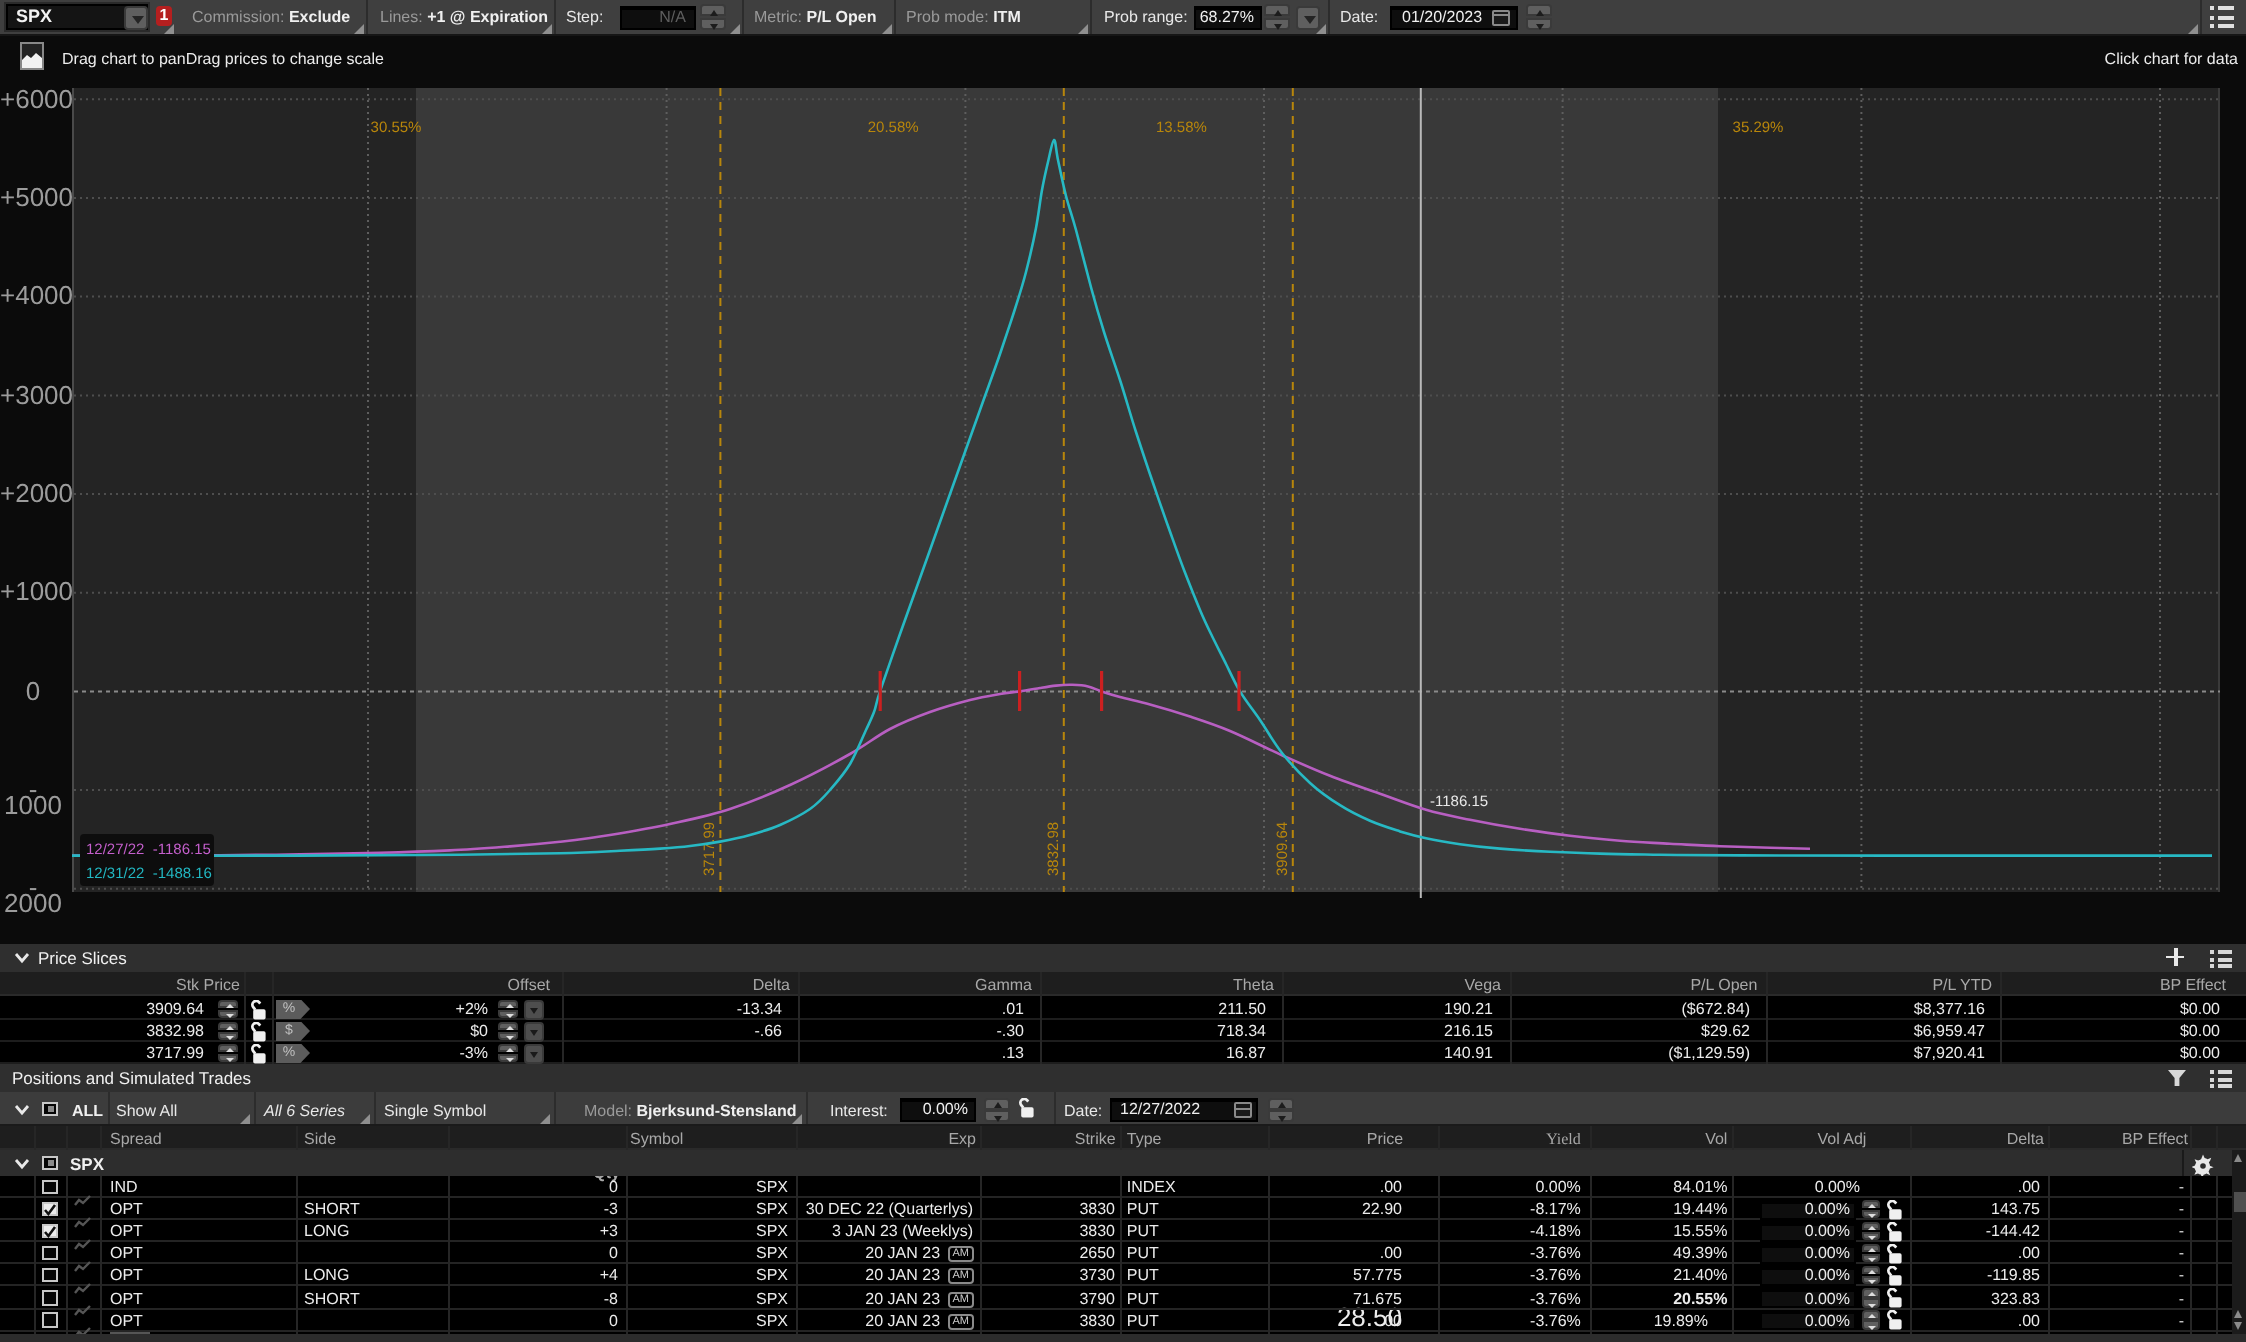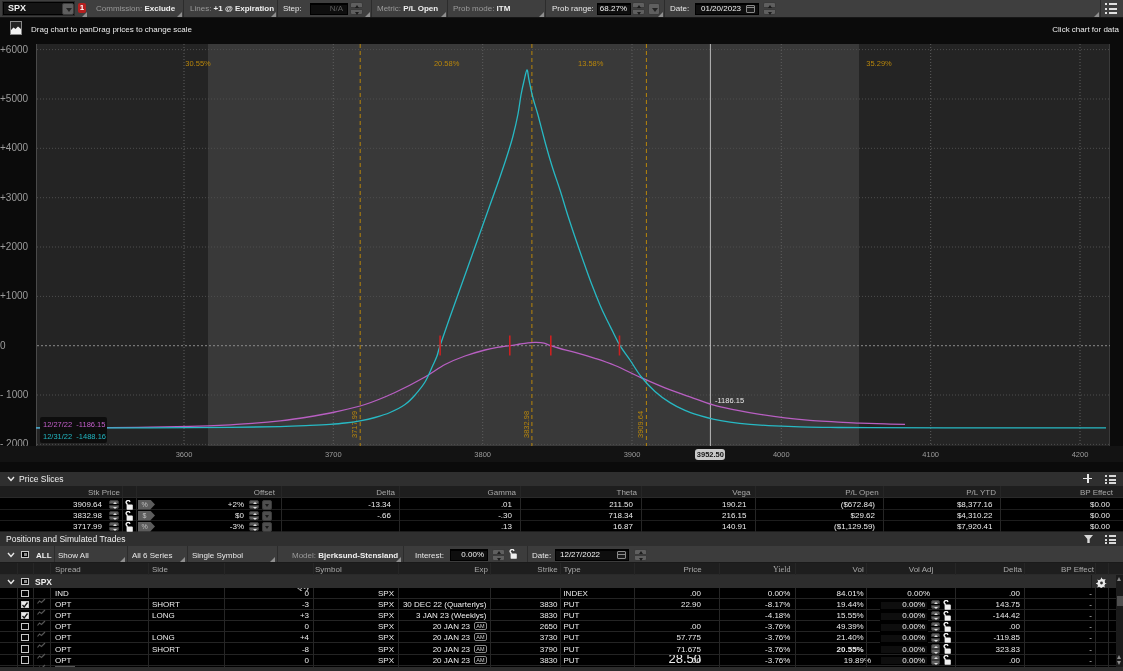--- a/index.html
+++ b/index.html
@@ -25,7 +25,7 @@
 #chart{left:0;top:40px;width:1123px;height:432px;background:#0b0b0b;}
 #plot{position:absolute;left:36px;top:4px;width:1074px;height:402px;background:#242424;border-left:1px solid #4a4a4a;border-right:1px solid #3a3a3a;}
 #band{position:absolute;left:171px;top:0;width:651px;height:402px;background:#393939;}
-.ylab{position:absolute;width:33px;text-align:left;color:#9c9c9c;font-size:10px;line-height:8px;}
+.ylab{position:absolute;width:33px;text-align:center;color:#9c9c9c;font-size:13px;line-height:8px;}
 .xlab{position:absolute;color:#9c9c9c;font-size:7.5px;}
 #axis{position:absolute;left:0;top:406px;width:1123px;height:16px;background:#131313;}
 

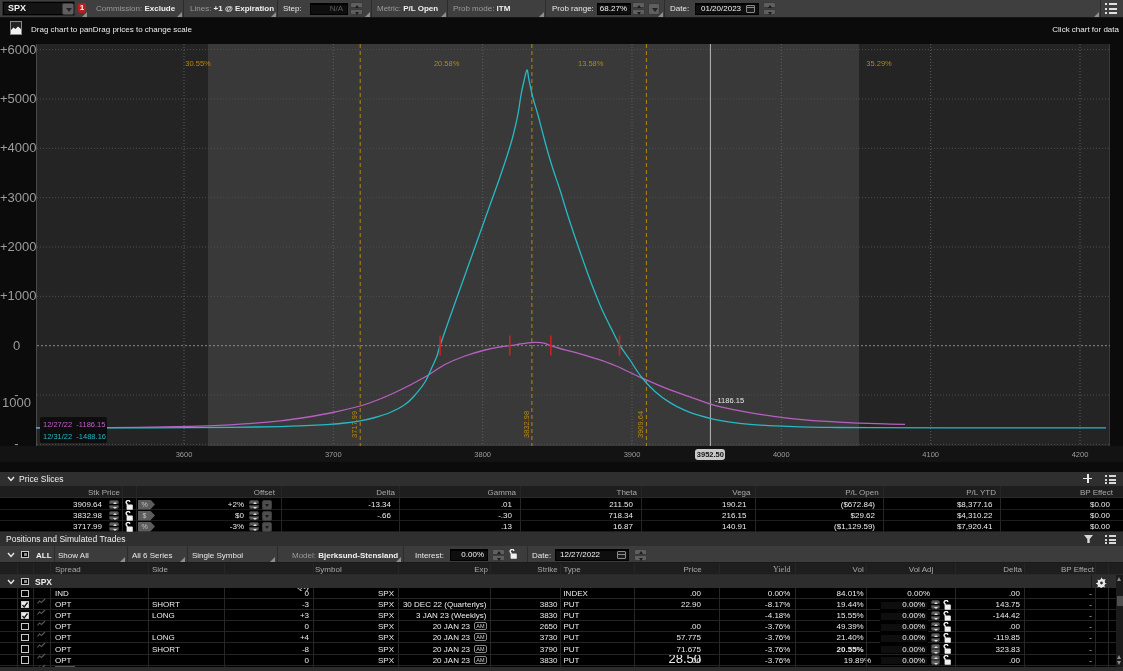--- a/index.html
+++ b/index.html
@@ -173,16 +173,6 @@
 <text x="43" y="387" fill="#c45fcc" font-size="7.5">12/27/22&nbsp; -1186.15</text>
 <text x="43" y="399" fill="#22b7c2" font-size="7.5">12/31/22&nbsp; -1488.16</text>
 </svg>
-<div id="axis">
-<div class="xlab" style="left:169px;top:4px;width:30px;text-align:center;">3600</div>
-<div class="xlab" style="left:318.3px;top:4px;width:30px;text-align:center;">3700</div>
-<div class="xlab" style="left:467.7px;top:4px;width:30px;text-align:center;">3800</div>
-<div class="xlab" style="left:617px;top:4px;width:30px;text-align:center;">3900</div>
-<div class="xlab" style="left:766.3px;top:4px;width:30px;text-align:center;">4000</div>
-<div class="xlab" style="left:915.7px;top:4px;width:30px;text-align:center;">4100</div>
-<div class="xlab" style="left:1065px;top:4px;width:30px;text-align:center;">4200</div>
-<div class="abs" style="left:695.4px;top:3px;width:30px;height:11px;background:#c9c9c9;border-radius:3px;color:#141414;font-size:7.5px;line-height:11px;text-align:center;font-weight:bold;">3952.50</div>
-</div>
 </div>
 <div class="abs secbar" style="left:0;top:472px;width:1123px;height:14px;">
 <svg class="abs" style="left:7px;top:4px;" width="8" height="6">

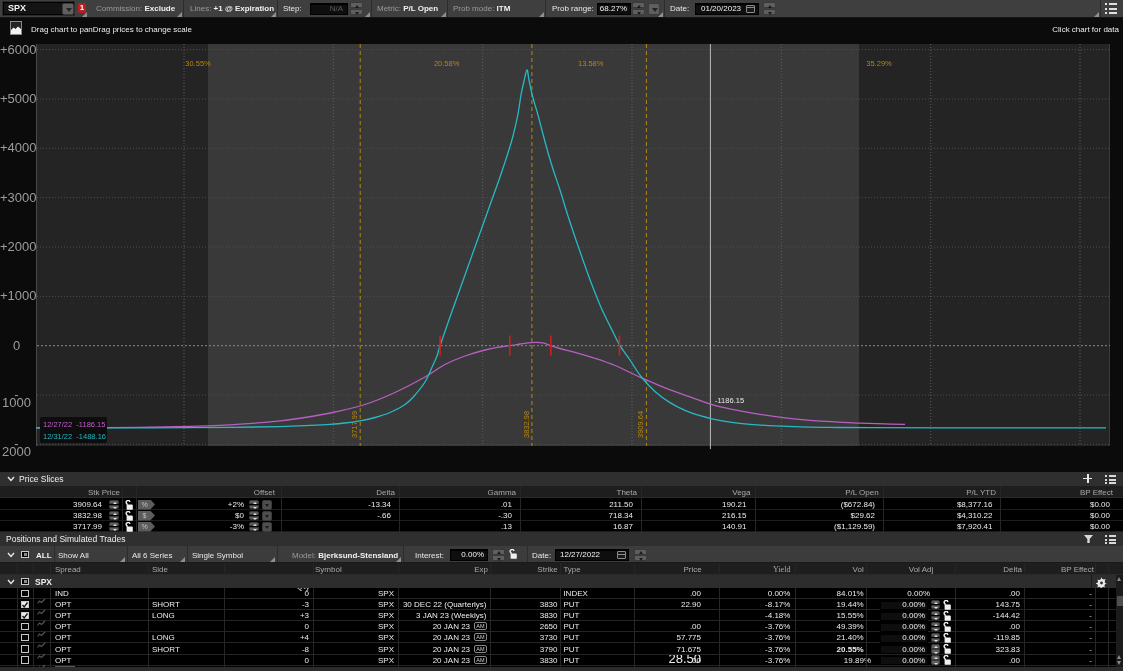--- a/index.html
+++ b/index.html
@@ -272,7 +272,7 @@
 <div class="cell" style="right:490px;top:0.5px;font-size:8px;color:#ececec;">718.34</div>
 <div class="cell" style="right:376.5px;top:0.5px;font-size:8px;color:#ececec;">216.15</div>
 <div class="cell" style="right:248px;top:0.5px;font-size:8px;color:#ececec;">$29.62</div>
-<div class="cell" style="right:130.5px;top:0.5px;font-size:8px;color:#ececec;">$4,310.22</div>
+<div class="cell" style="right:130.5px;top:0.5px;font-size:8px;color:#ececec;">$6,959.47</div>
 <div class="cell" style="right:13px;top:0.5px;font-size:8px;color:#ececec;">$0.00</div>
 </div>
 <div class="abs" style="left:0;top:521px;width:1123px;height:11px;background:#000;border-bottom:1px solid #1d1d1d;">

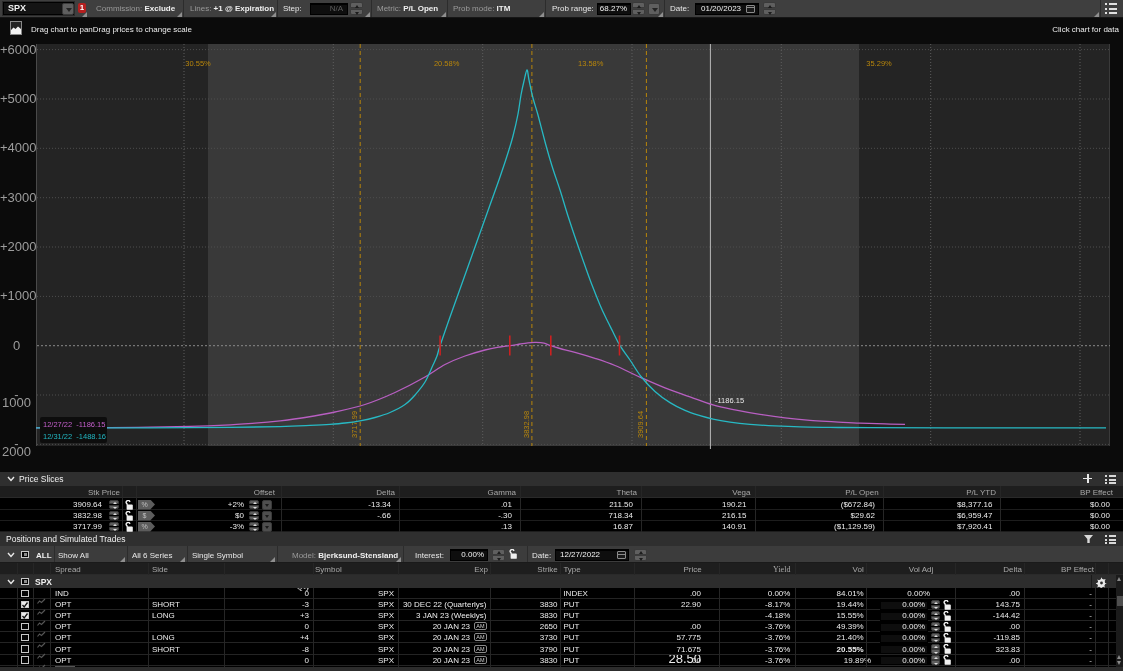--- a/index.html
+++ b/index.html
@@ -343,7 +343,7 @@
 <div class="abs f8t" style="left:58px;top:5px;color:#e8e8e8;">Show All</div>
 <div class="notch" style="left:120px;top:11px;"></div>
 <div class="tsep" style="left:127px;top:0;height:16px;"></div>
-<div class="abs f8t" style="left:132px;top:5px;color:#e8e8e8;">All 6 Series</div>
+<div class="abs f8t" style="left:132px;top:5px;color:#e8e8e8;font-style:italic;">All 6 Series</div>
 <div class="notch" style="left:180px;top:11px;"></div>
 <div class="tsep" style="left:187px;top:0;height:16px;"></div>
 <div class="abs f8t" style="left:192px;top:5px;color:#e8e8e8;">Single Symbol</div>

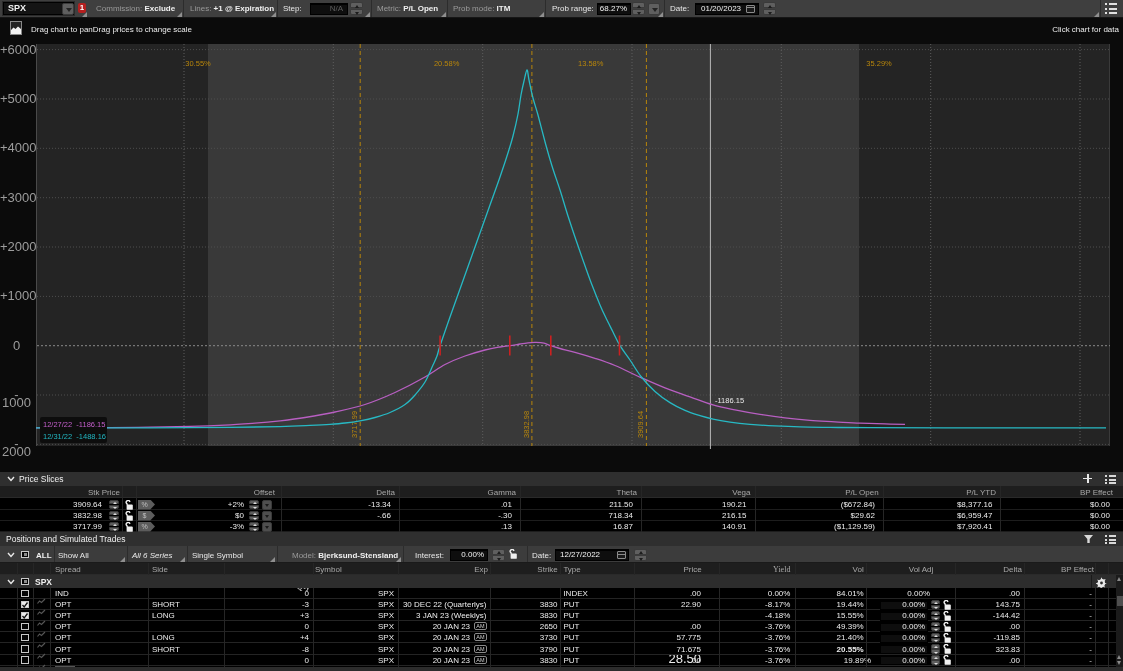--- a/index.html
+++ b/index.html
@@ -627,7 +627,7 @@
 <div class="cell" style="left:563.4px;top:1px;font-size:8px;color:#ececec;">PUT</div>
 <div class="cell" style="right:422px;top:1px;font-size:8px;color:#ececec;">.00</div>
 <div class="cell" style="right:332.6px;top:1px;font-size:8px;color:#ececec;">-3.76%</div>
-<div class="cell" style="right:252px;top:1px;font-size:8px;color:#ececec;">19.89%</div>
+<div class="cell" style="right:269px;top:1px;font-size:8px;color:#ececec;">19.89%</div>
 <div class="fld" style="left:880px;top:0.5px;width:48px;height:10px;"></div>
 <div class="cell" style="right:198px;top:1px;font-size:8px;color:#ececec;">0.00%</div>
 <div class="spin" style="left:931px;top:0.5px;width:9px;height:10px;">

